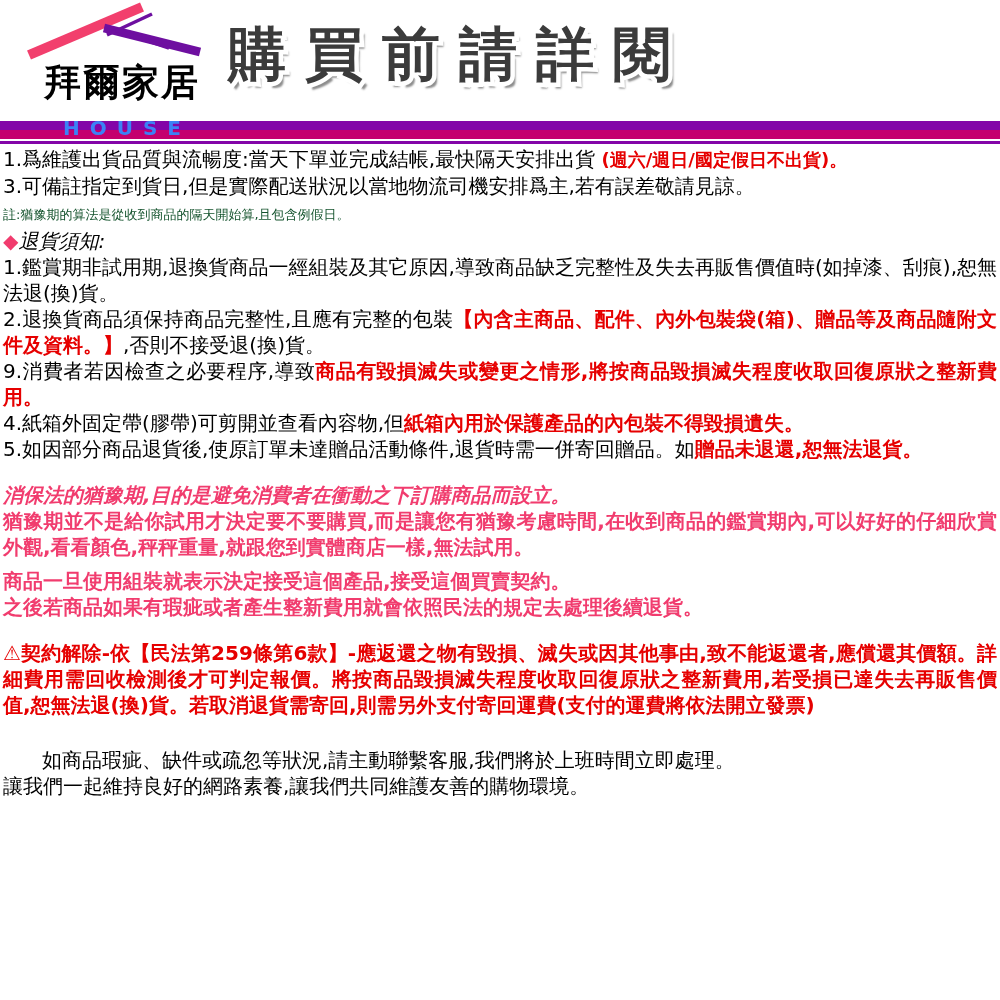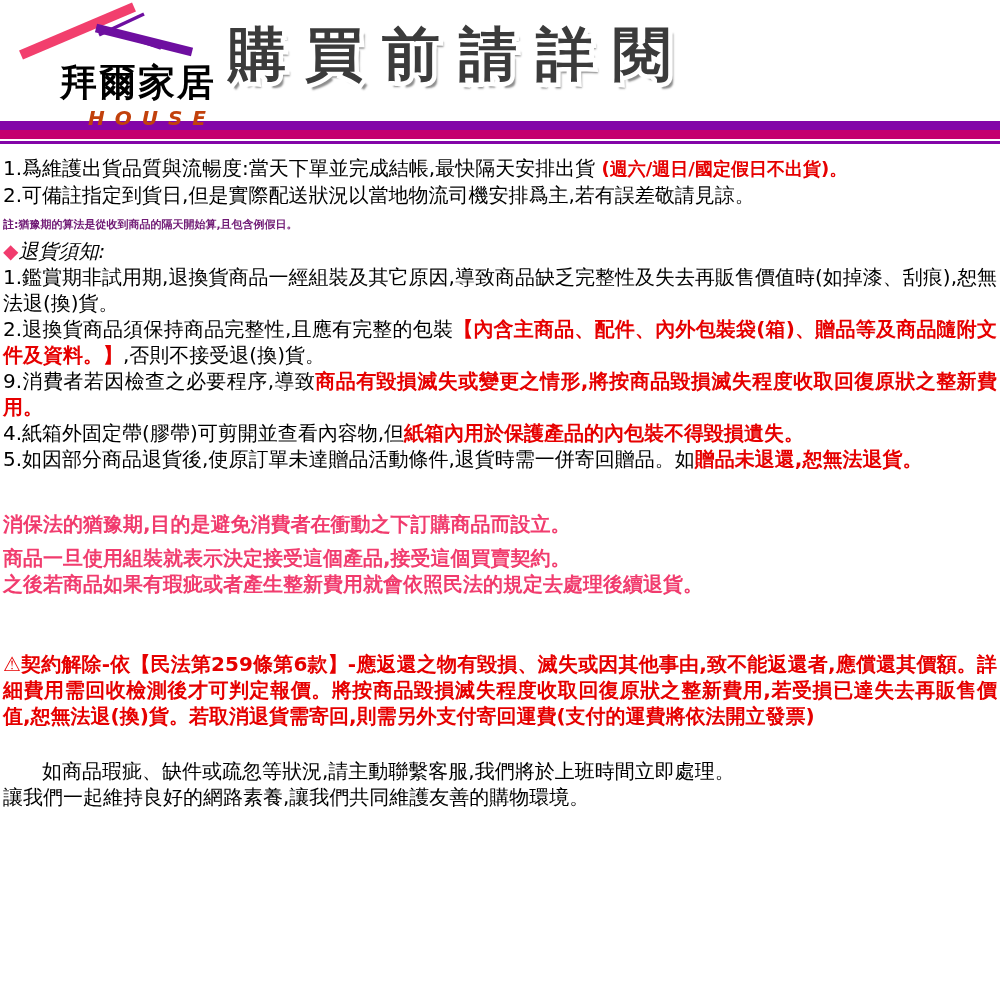--- a/index.html
+++ b/index.html
@@ -8,7 +8,7 @@
 
   
   .header{position:relative;height:121px;}
-  .logo{position:absolute;left:12px;top:2px;width:204px;text-align:right;}
+  .logo{position:absolute;left:20px;top:2px;width:204px;text-align:center;}
   .logo svg{display:block;margin:0 auto;}
   .brand-name{font-size:37px;color:#000;font-weight:600;letter-spacing:2px;line-height:1.05;}
   .brand-sub{font-size:20px;color:#c2410c;font-weight:600;letter-spacing:10px;padding-left:10px;margin-top:3px;font-style:italic;}

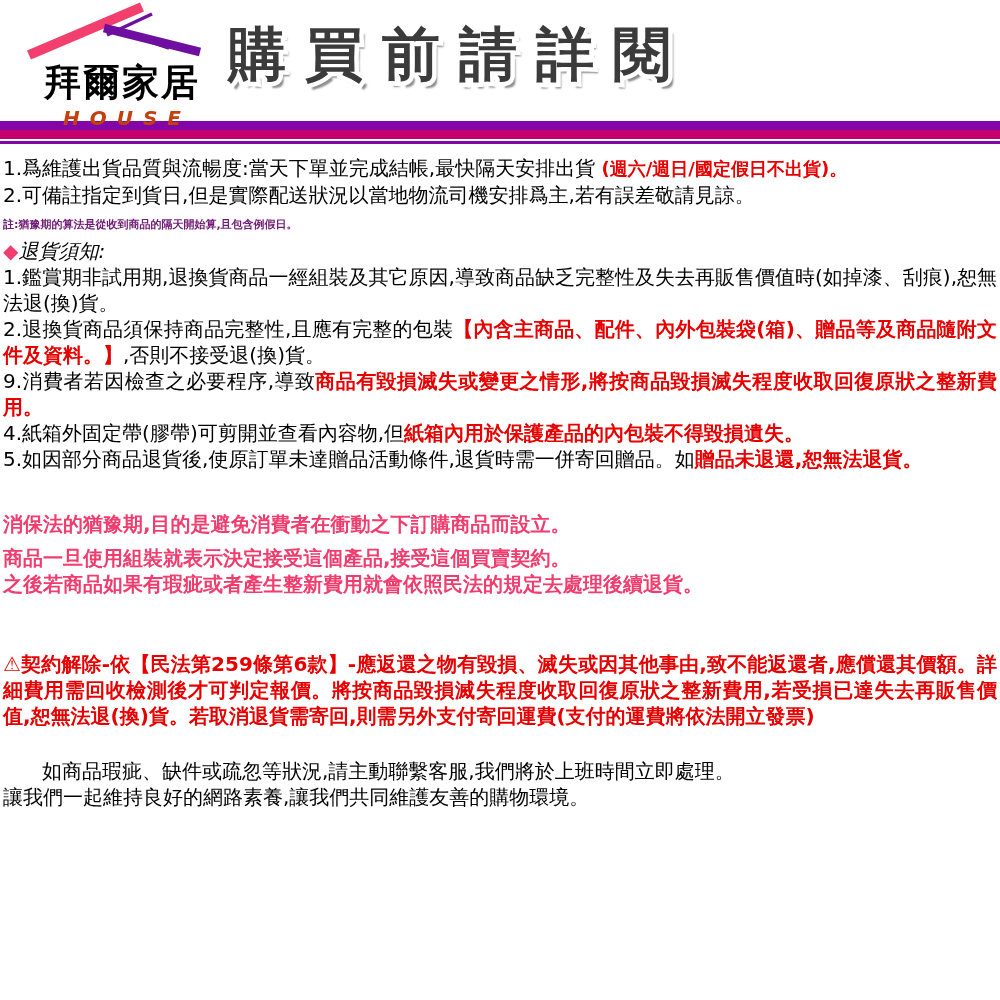--- a/index.html
+++ b/index.html
@@ -11,7 +11,7 @@
   .logo{position:absolute;left:20px;top:2px;width:204px;text-align:center;}
   .logo svg{display:block;margin:0 auto;}
   .brand-name{font-size:37px;color:#000;font-weight:600;letter-spacing:2px;line-height:1.05;}
-  .brand-sub{font-size:20px;color:#c2410c;font-weight:600;letter-spacing:10px;padding-left:10px;margin-top:3px;font-style:italic;}
+  .brand-sub{font-size:20px;color:#3b82f6;font-weight:600;letter-spacing:10px;padding-left:10px;margin-top:13px;}
 
   .title-wrap{position:absolute;left:228px;top:24px;height:94px;width:760px;}
   .title-layer{position:absolute;left:0;top:0;white-space:nowrap;

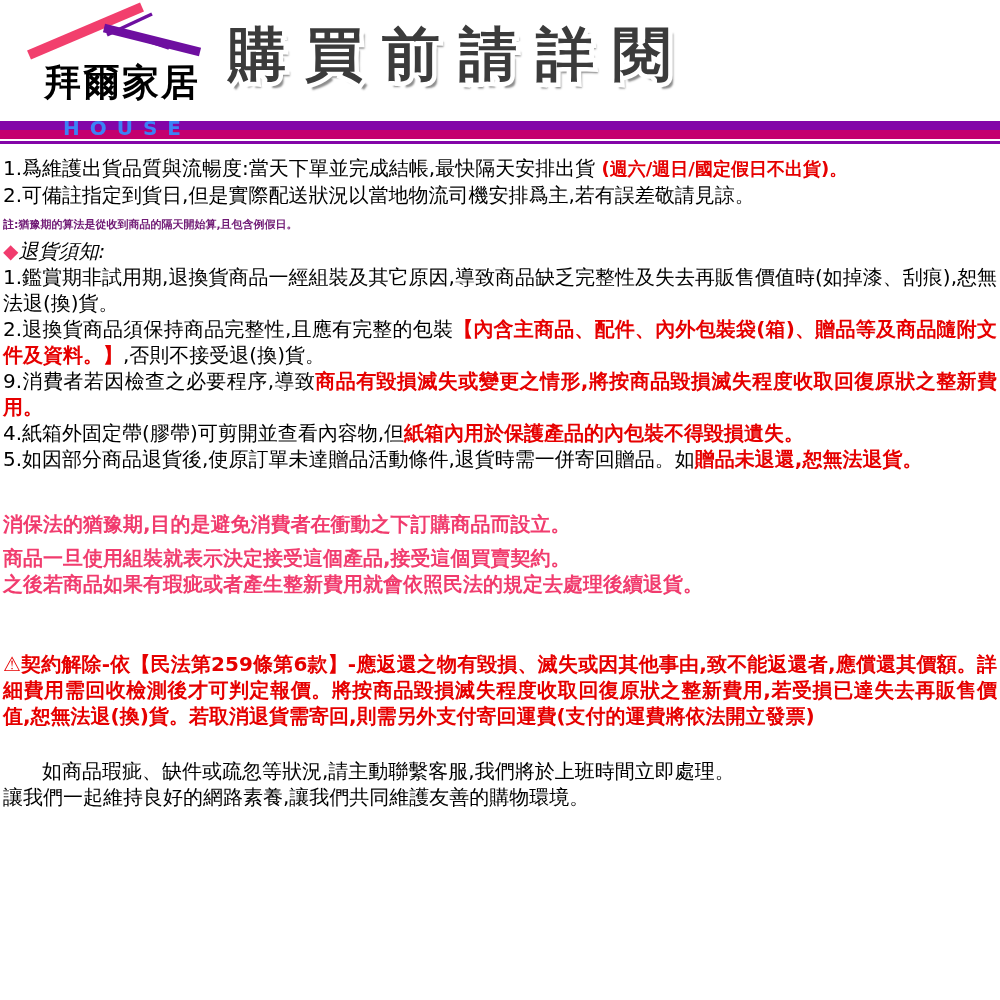--- a/index.html
+++ b/index.html
@@ -27,7 +27,7 @@
   .d4{height:3px;background:#8305A8;}
 
   
-  .content{padding:11px 3px 0 3px;font-size:20px;line-height:26px;color:#000;
+  .content{padding:2px 3px 0 3px;font-size:20px;line-height:26px;color:#000;
     text-align:justify;}
   p.para{margin:0;}
   .seg{white-space:pre-wrap;}

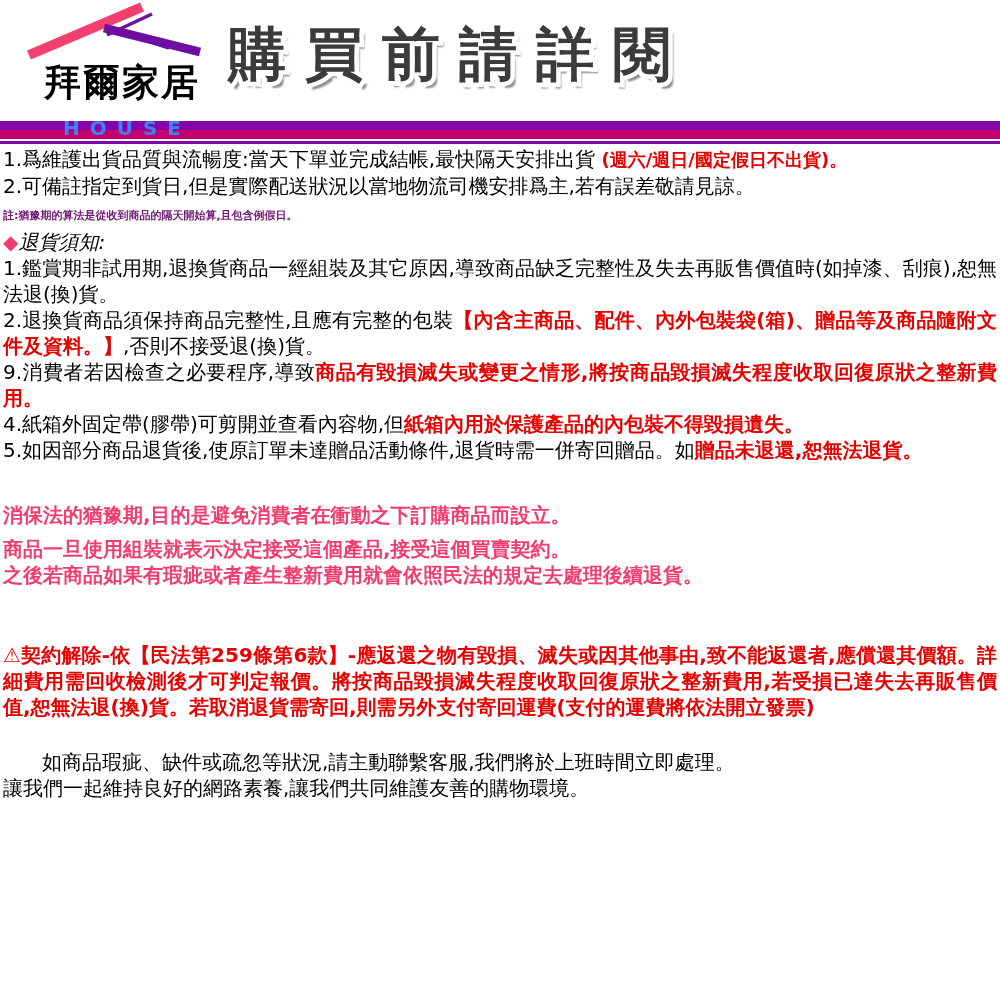--- a/index.html
+++ b/index.html
@@ -76,7 +76,7 @@
   <div class="content">
 
     <p class="para"><span class="seg">1.爲維護出貨品質與流暢度:當天下單並完成結帳,最快隔天安排出貨 </span><span class="seg c-redinline">(週六/週日/國定假日不出貨)。</span></p>
-    <p class="para"><span class="seg">2.可備註指定到貨日,但是實際配送狀況以當地物流司機安排爲主,若有誤差敬請見諒。</span></p>
+    <p class="para"><span class="seg">3.可備註指定到貨日,但是實際配送狀況以當地物流司機安排爲主,若有誤差敬請見諒。</span></p>
     <p class="para"><span class="seg c-note">註:猶豫期的算法是從收到商品的隔天開始算,且包含例假日。</span></p>
 
     <p class="para return-header"><span class="seg c-diamond">◆</span><span class="seg">退貨須知:</span></p>

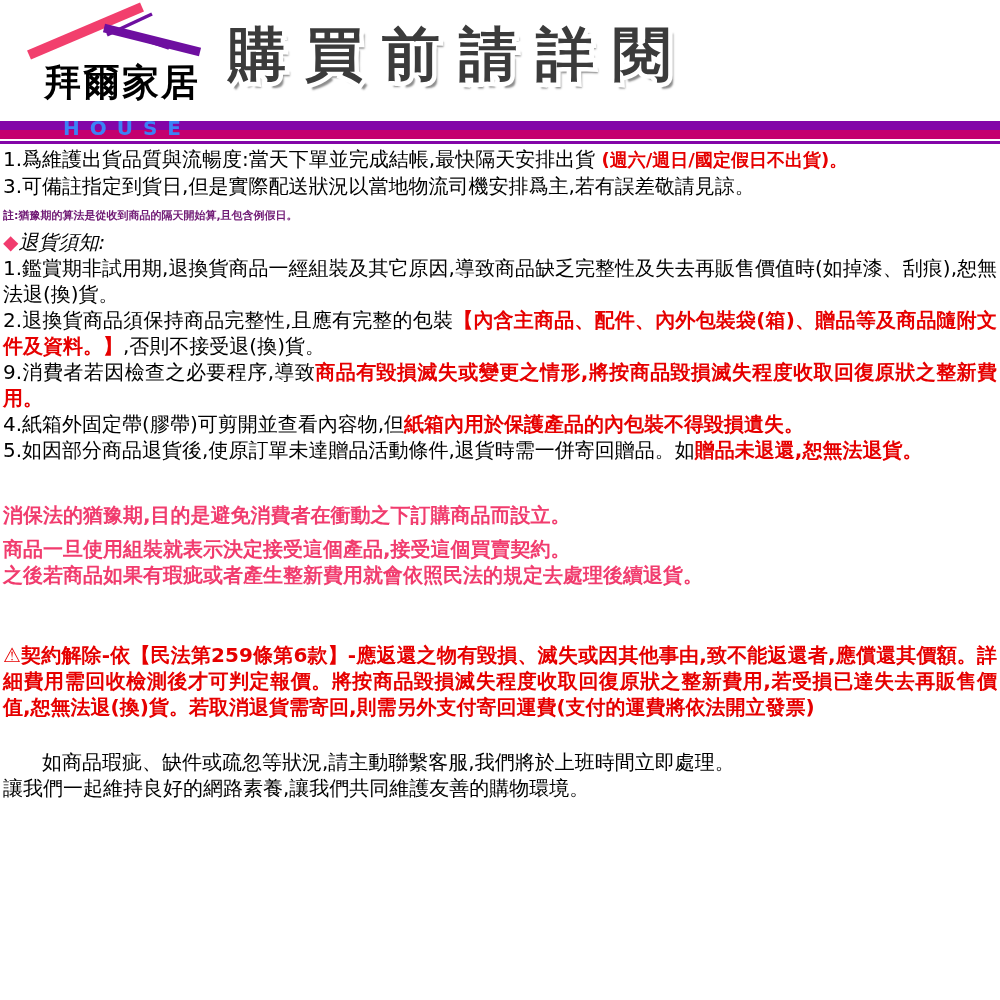--- a/index.html
+++ b/index.html
@@ -33,7 +33,7 @@
   .seg{white-space:pre-wrap;}
   .c-red{color:#E60000;font-weight:bold;}
   .c-redinline{color:#E60000;font-weight:bold;font-size:18px;}
-  .c-note{color:#701a75;font-weight:bold;font-size:11px;}
+  .c-note{color:#14532d;font-weight:normal;font-size:13px;}
   .c-diamond{color:#F13C6E;}
   .c-pink{color:#F13C6E;font-weight:bold;}
 

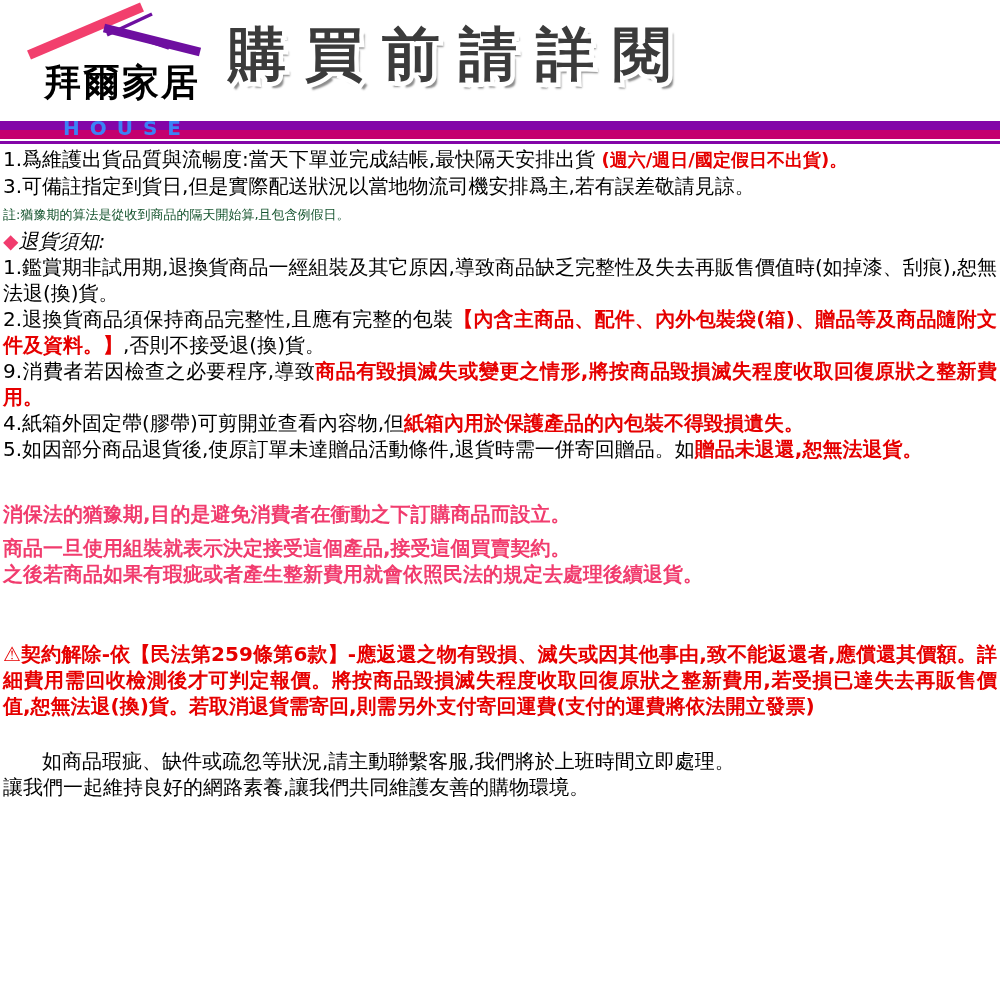--- a/index.html
+++ b/index.html
@@ -38,7 +38,7 @@
   .c-pink{color:#F13C6E;font-weight:bold;}
 
   .return-header{margin-top:6px;font-style:italic;}
-  #blk-hes1{margin-top:39px;}
+  #blk-hes1{margin-top:20px;font-style:italic;}
   #blk-hes3{margin-top:8px;}
   #blk-contract{margin-top:54px;}
   #blk-service1{margin-top:29px;margin-left:39px;}

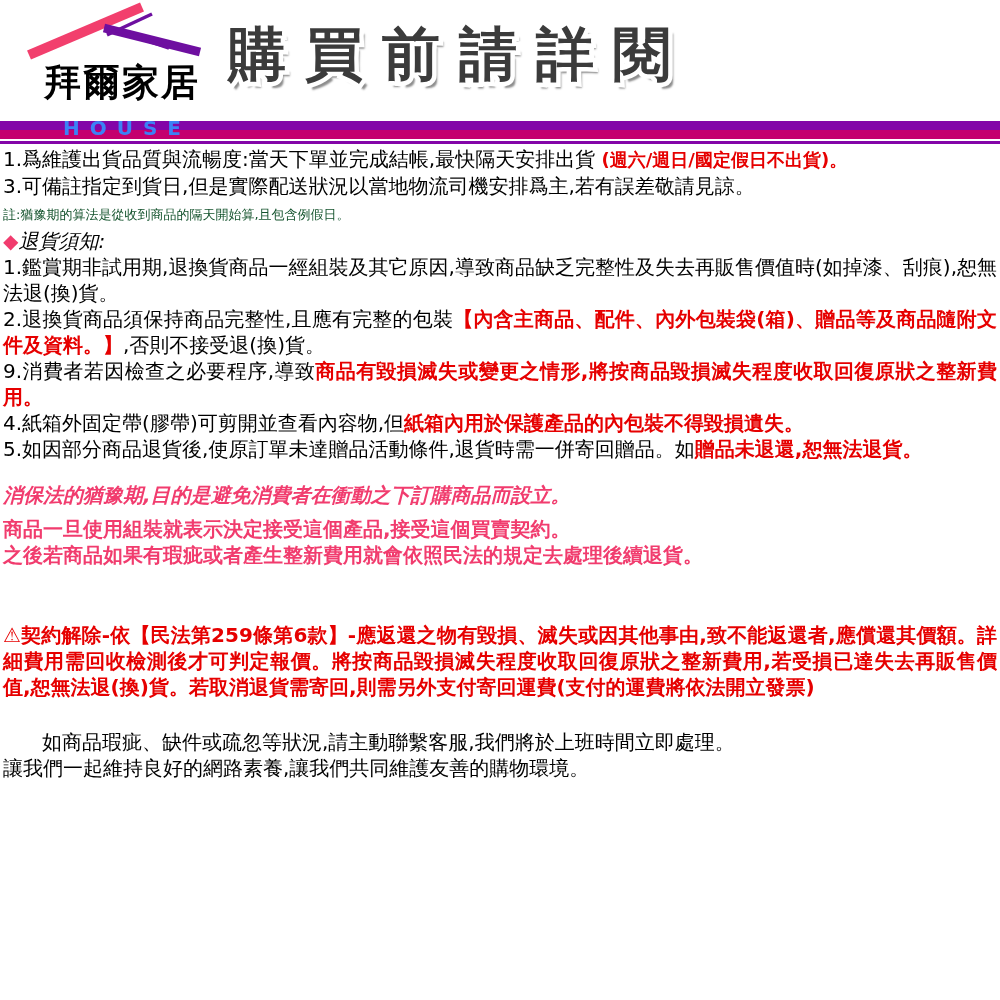--- a/index.html
+++ b/index.html
@@ -87,6 +87,7 @@
     <p class="para"><span class="seg">5.如因部分商品退貨後,使原訂單未達贈品活動條件,退貨時需一併寄回贈品。如</span><span class="seg c-red">贈品未退還,恕無法退貨。</span></p>
 
     <p class="para" id="blk-hes1"><span class="seg c-pink">消保法的猶豫期,目的是避免消費者在衝動之下訂購商品而設立。</span></p>
+    <p class="para"><span class="seg c-pink">猶豫期並不是給你試用才決定要不要購買,而是讓您有猶豫考慮時間,在收到商品的鑑賞期內,可以好好的仔細欣賞外觀,看看顏色,秤秤重量,就跟您到實體商店一樣,無法試用。</span></p>
     <p class="para" id="blk-hes3"><span class="seg c-pink">商品一旦使用組裝就表示決定接受這個產品,接受這個買賣契約。</span></p>
     <p class="para"><span class="seg c-pink">之後若商品如果有瑕疵或者產生整新費用就會依照民法的規定去處理後續退貨。</span></p>
 

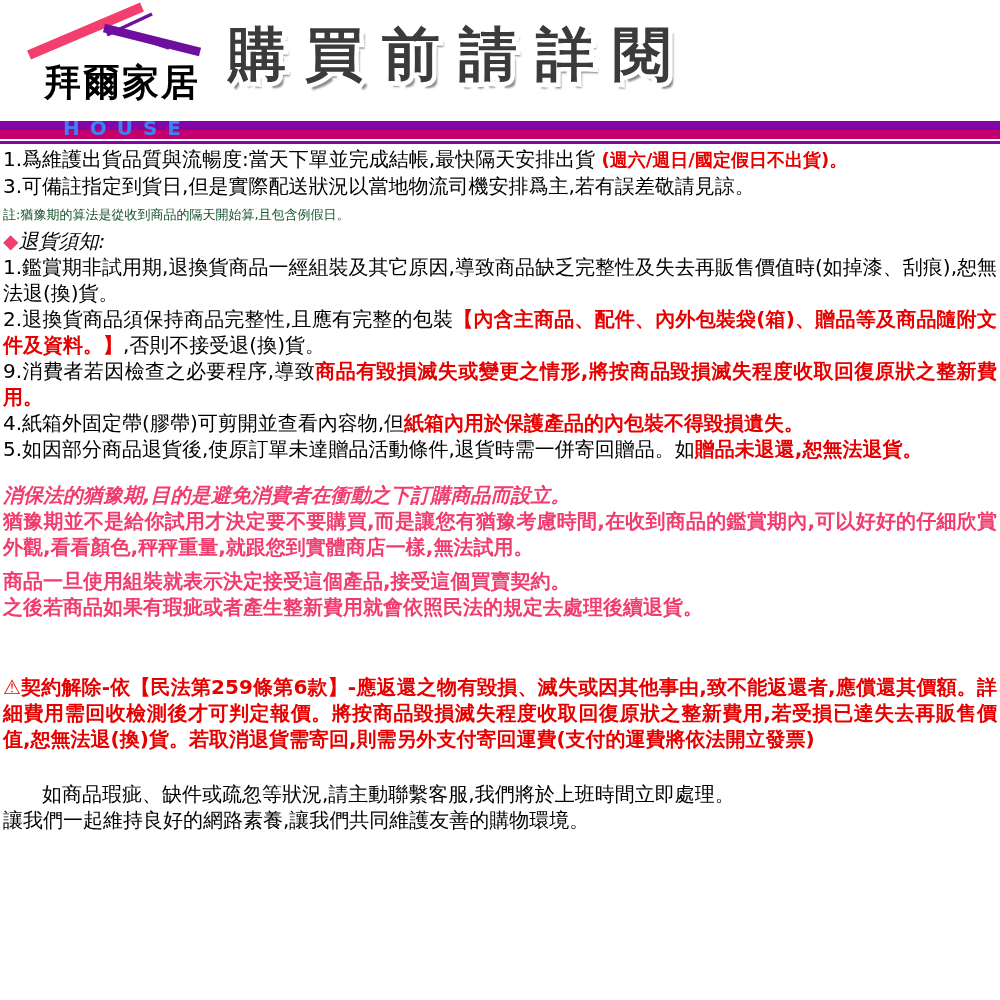--- a/index.html
+++ b/index.html
@@ -40,7 +40,7 @@
   .return-header{margin-top:6px;font-style:italic;}
   #blk-hes1{margin-top:20px;font-style:italic;}
   #blk-hes3{margin-top:8px;}
-  #blk-contract{margin-top:54px;}
+  #blk-contract{margin-top:20px;}
   #blk-service1{margin-top:29px;margin-left:39px;}
 </style>
 </head>

